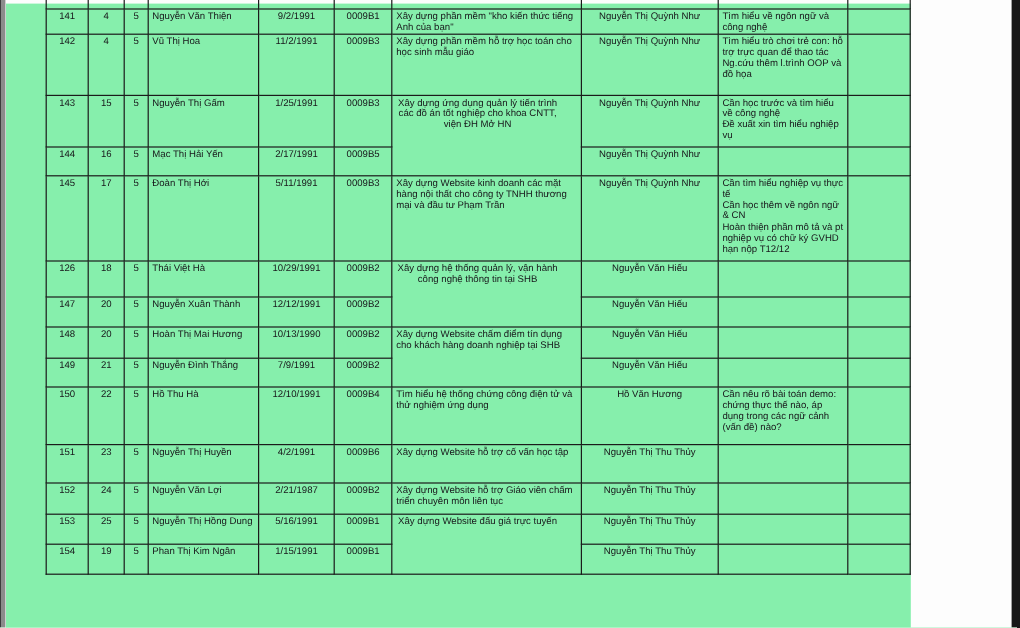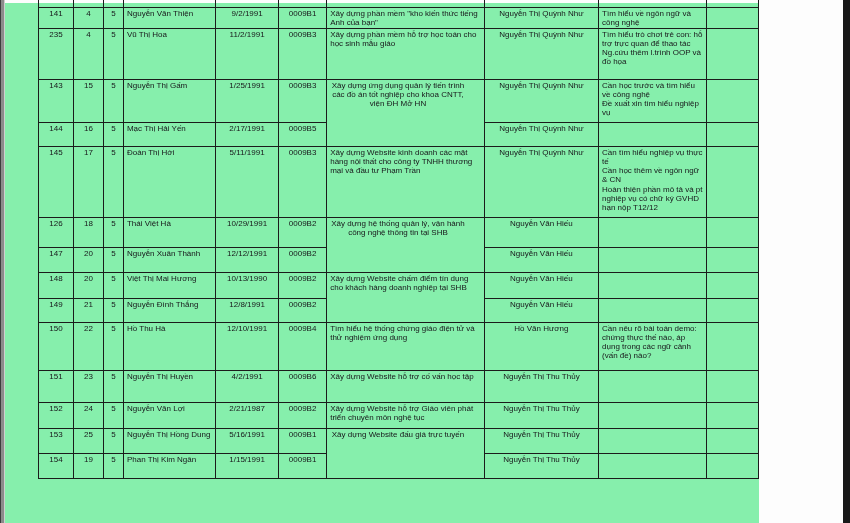--- a/index.html
+++ b/index.html
@@ -85,7 +85,7 @@
     </tr>
 
     <tr style="height:51px">
-      <td class="ac">235</td>
+      <td class="ac">142</td>
       <td class="ac">4</td>
       <td class="ac">5</td>
       <td class="name">Vũ Thị Hoa</td>

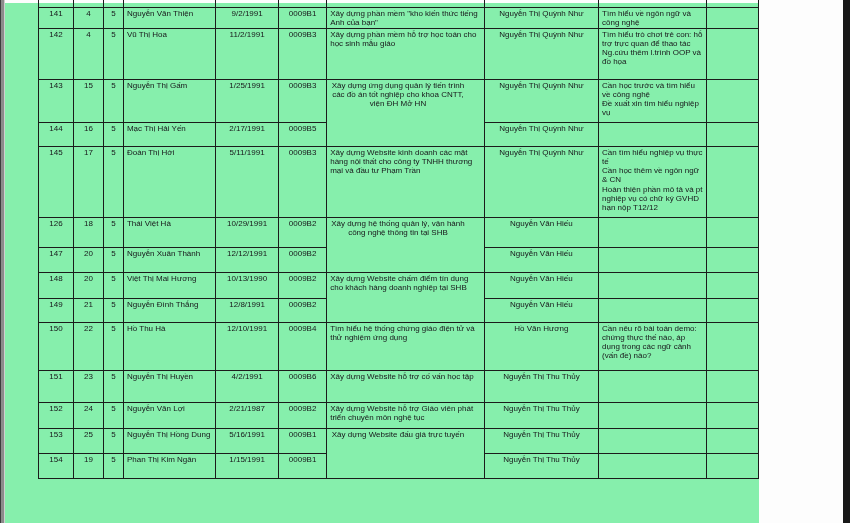--- a/index.html
+++ b/index.html
@@ -168,7 +168,7 @@
       <td class="ac">148</td>
       <td class="ac">20</td>
       <td class="ac">5</td>
-      <td class="name">Việt Thị Mai Hương</td>
+      <td class="name">Hoàn Thị Mai Hương</td>
       <td class="ac">10/13/1990</td>
       <td class="ac">0009B2</td>
       <td class="project" rowspan="2">Xây dựng Website chấm điểm tín dụng cho khách hàng doanh nghiệp tại SHB</td>

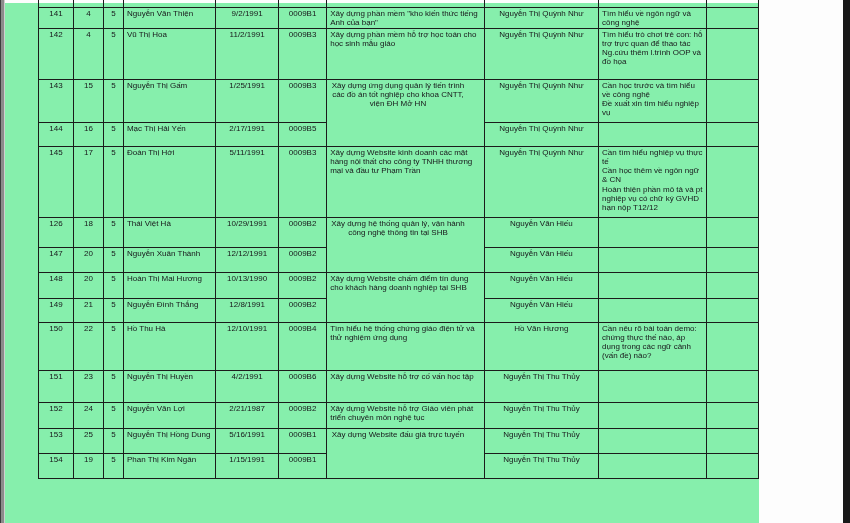--- a/index.html
+++ b/index.html
@@ -182,7 +182,7 @@
       <td class="ac">21</td>
       <td class="ac">5</td>
       <td class="name">Nguyễn Đình Thắng</td>
-      <td class="ac">12/8/1991</td>
+      <td class="ac">7/9/1991</td>
       <td class="ac">0009B2</td>
       <td class="ac">Nguyễn Văn Hiếu</td>
       <td class="notes"></td>

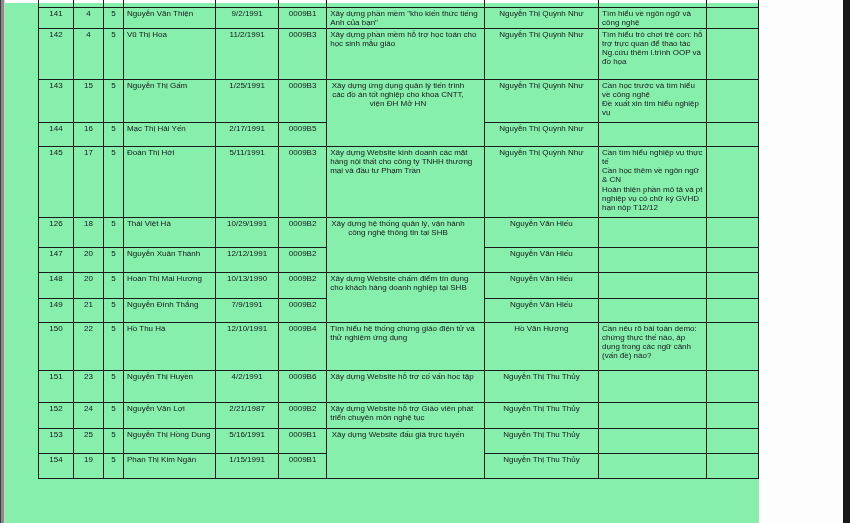--- a/index.html
+++ b/index.html
@@ -196,7 +196,7 @@
       <td class="name">Hồ Thu Hà</td>
       <td class="ac">12/10/1991</td>
       <td class="ac">0009B4</td>
-      <td class="project">Tìm hiểu hệ thống chứng giáo điện tử và thử nghiệm ứng dụng</td>
+      <td class="project">Tìm hiểu hệ thống chứng công điện tử và thử nghiệm ứng dụng</td>
       <td class="ac">Hồ Văn Hương</td>
       <td class="notes">Cần nêu rõ bài toán demo: chứng thực thế nào, áp dụng trong các ngữ cảnh (vấn đề) nào?</td>
       <td class="extra"></td>

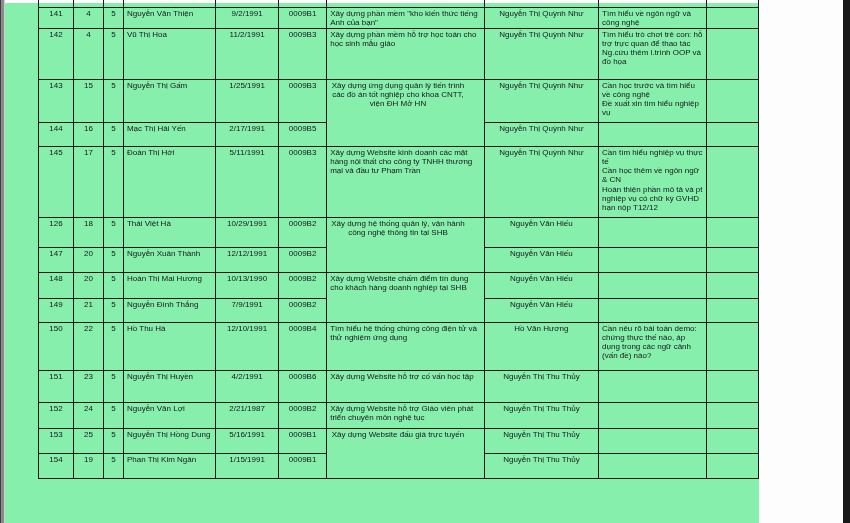--- a/index.html
+++ b/index.html
@@ -222,7 +222,7 @@
       <td class="name">Nguyễn Văn Lợi</td>
       <td class="ac">2/21/1987</td>
       <td class="ac">0009B2</td>
-      <td class="project">Xây dựng Website hỗ trợ Giáo viên phát triển chuyên môn nghệ tục</td>
+      <td class="project">Xây dựng Website hỗ trợ Giáo viên chấm triển chuyên môn liên tục</td>
       <td class="ac">Nguyễn Thị Thu Thủy</td>
       <td class="notes"></td>
       <td class="extra"></td>

